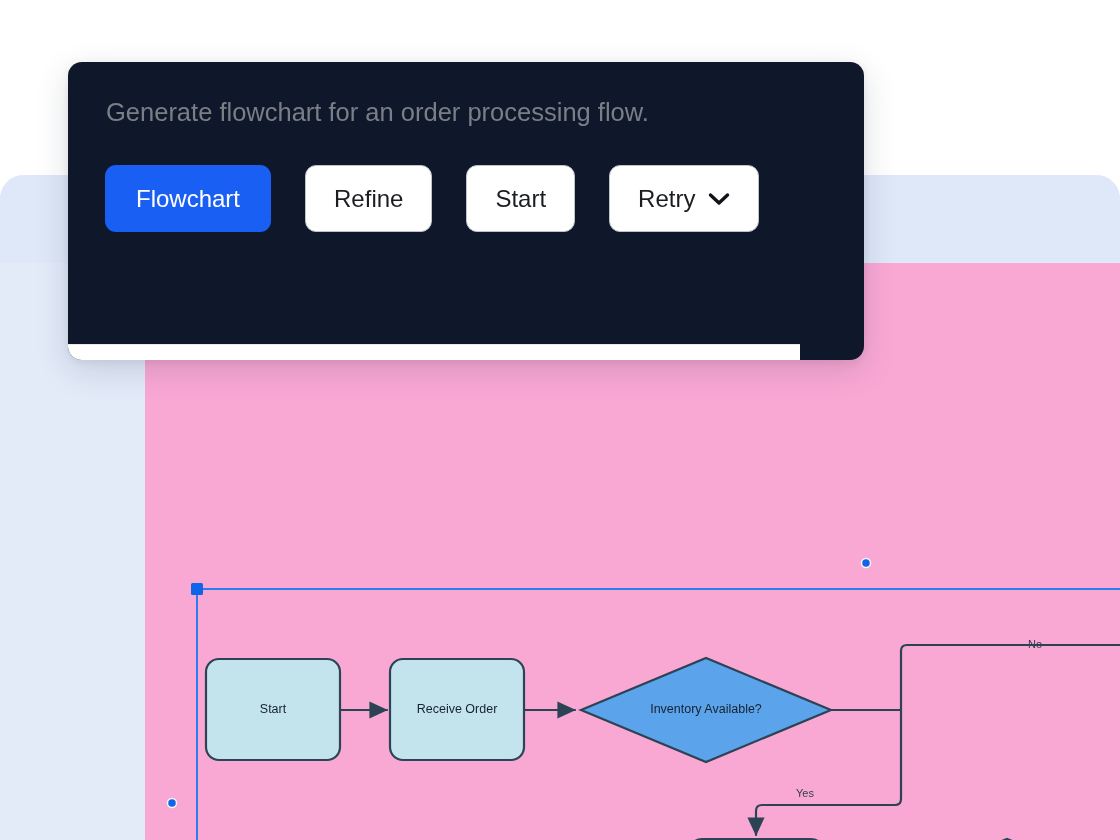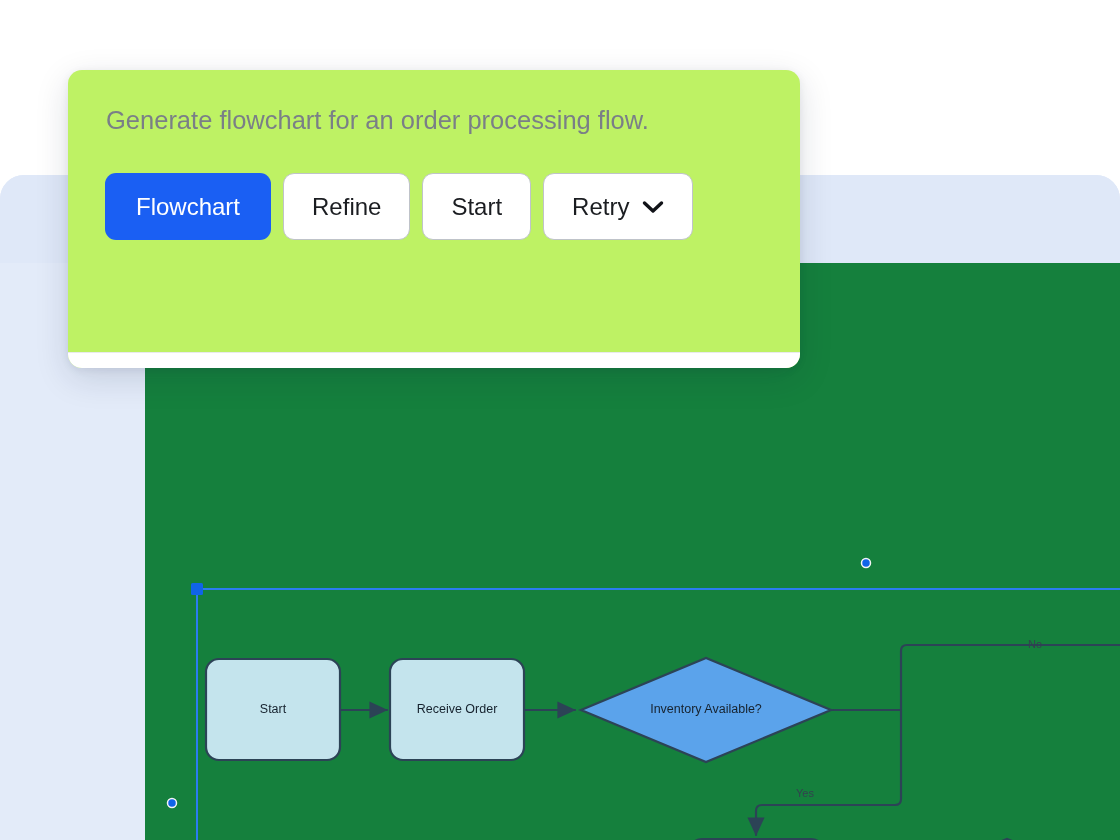--- a/index.html
+++ b/index.html
@@ -52,8 +52,8 @@
 
   
   .prompt-card{
-    position:absolute;left:68px;top:70px;width:732px;height:298px;
-    background:#bef264;border-radius:14px;
+    position:absolute;left:68px;top:62px;width:796px;height:298px;
+    background:#0f172a;border-radius:14px;
     box-shadow:0 10px 34px rgba(16,30,54,.14), 0 2px 8px rgba(16,30,54,.07);
     overflow:hidden;
   }

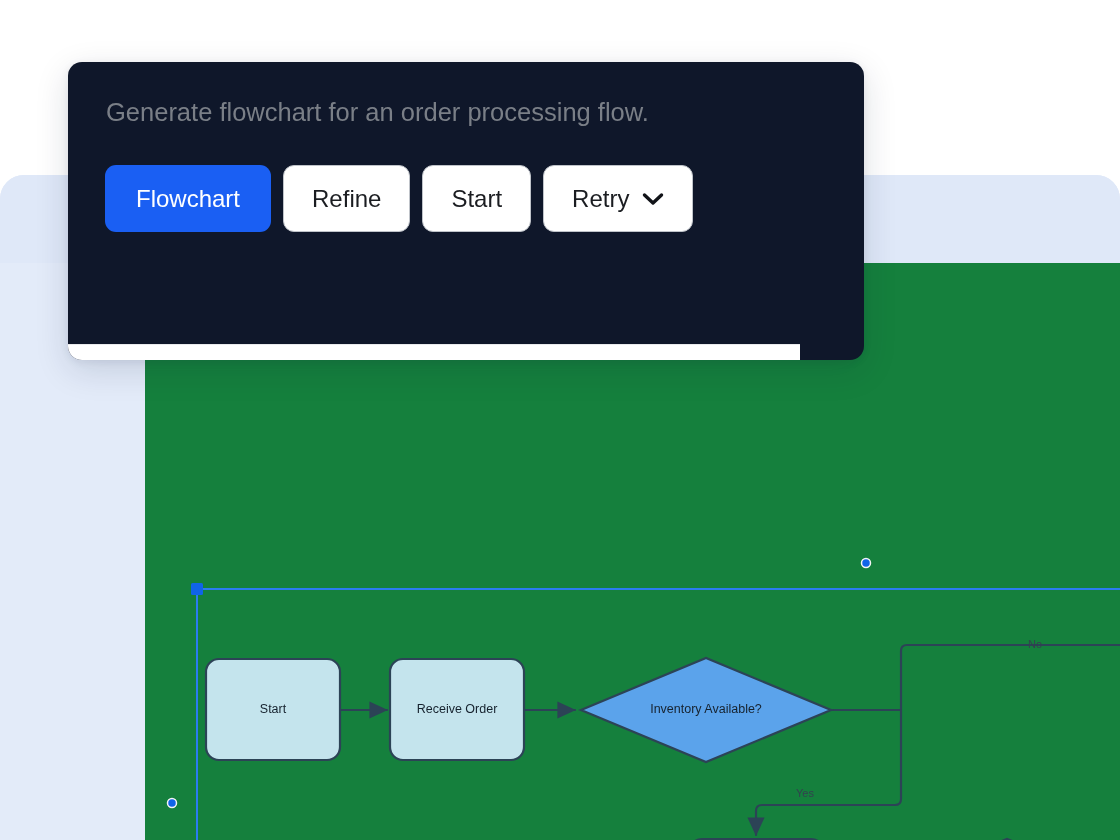--- a/index.html
+++ b/index.html
@@ -62,7 +62,7 @@
     font-size:25.5px;line-height:32px;color:#7a7f87;font-weight:400;
     white-space:nowrap;
   }
-  .btn-row{position:absolute;left:37px;top:103px;display:flex;gap:12px;align-items:center;}
+  .btn-row{position:absolute;left:37px;top:103px;display:flex;gap:34px;align-items:center;}
   .btn{
     height:67px;border-radius:11px;box-sizing:border-box;
     display:flex;align-items:center;justify-content:center;

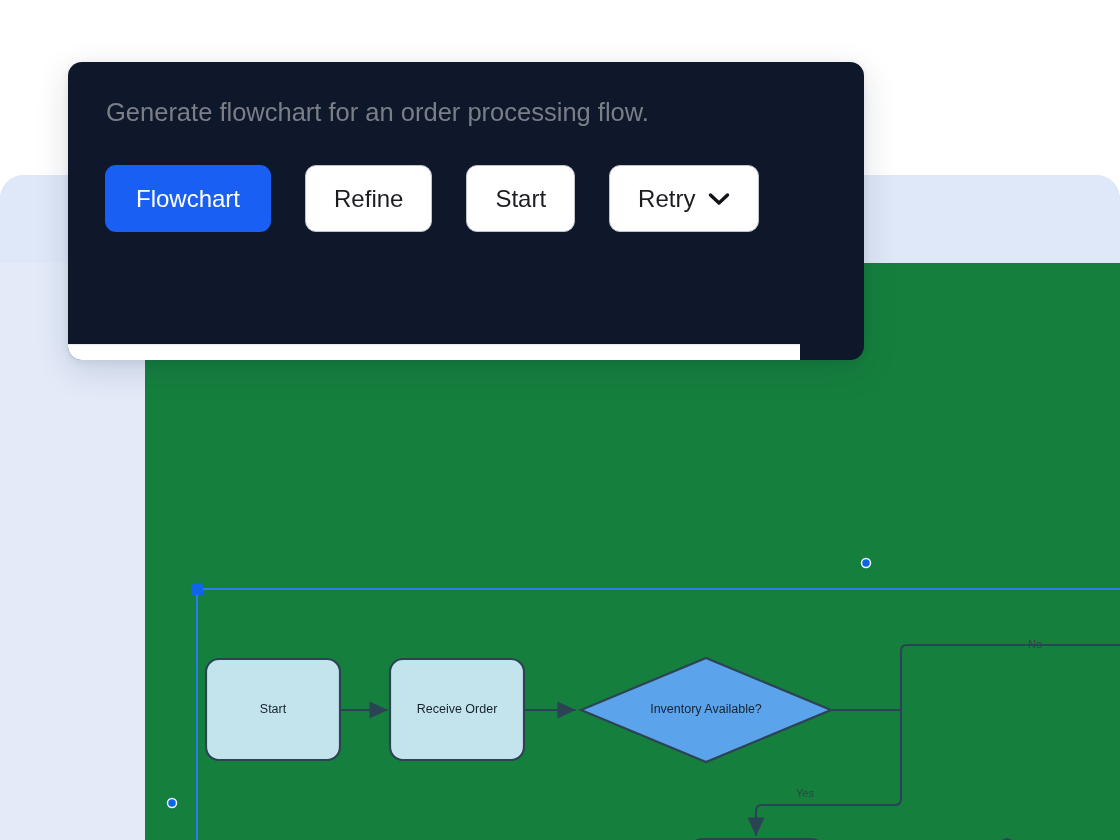--- a/index.html
+++ b/index.html
@@ -25,7 +25,7 @@
   }
   .canvas{
     position:absolute;left:145px;top:88px;width:975px;height:577px;
-    background:#15803d;
+    background:#f9a8d4;
   }
   .canvas-left-strip{
     position:absolute;left:0;top:88px;width:145px;height:577px;

